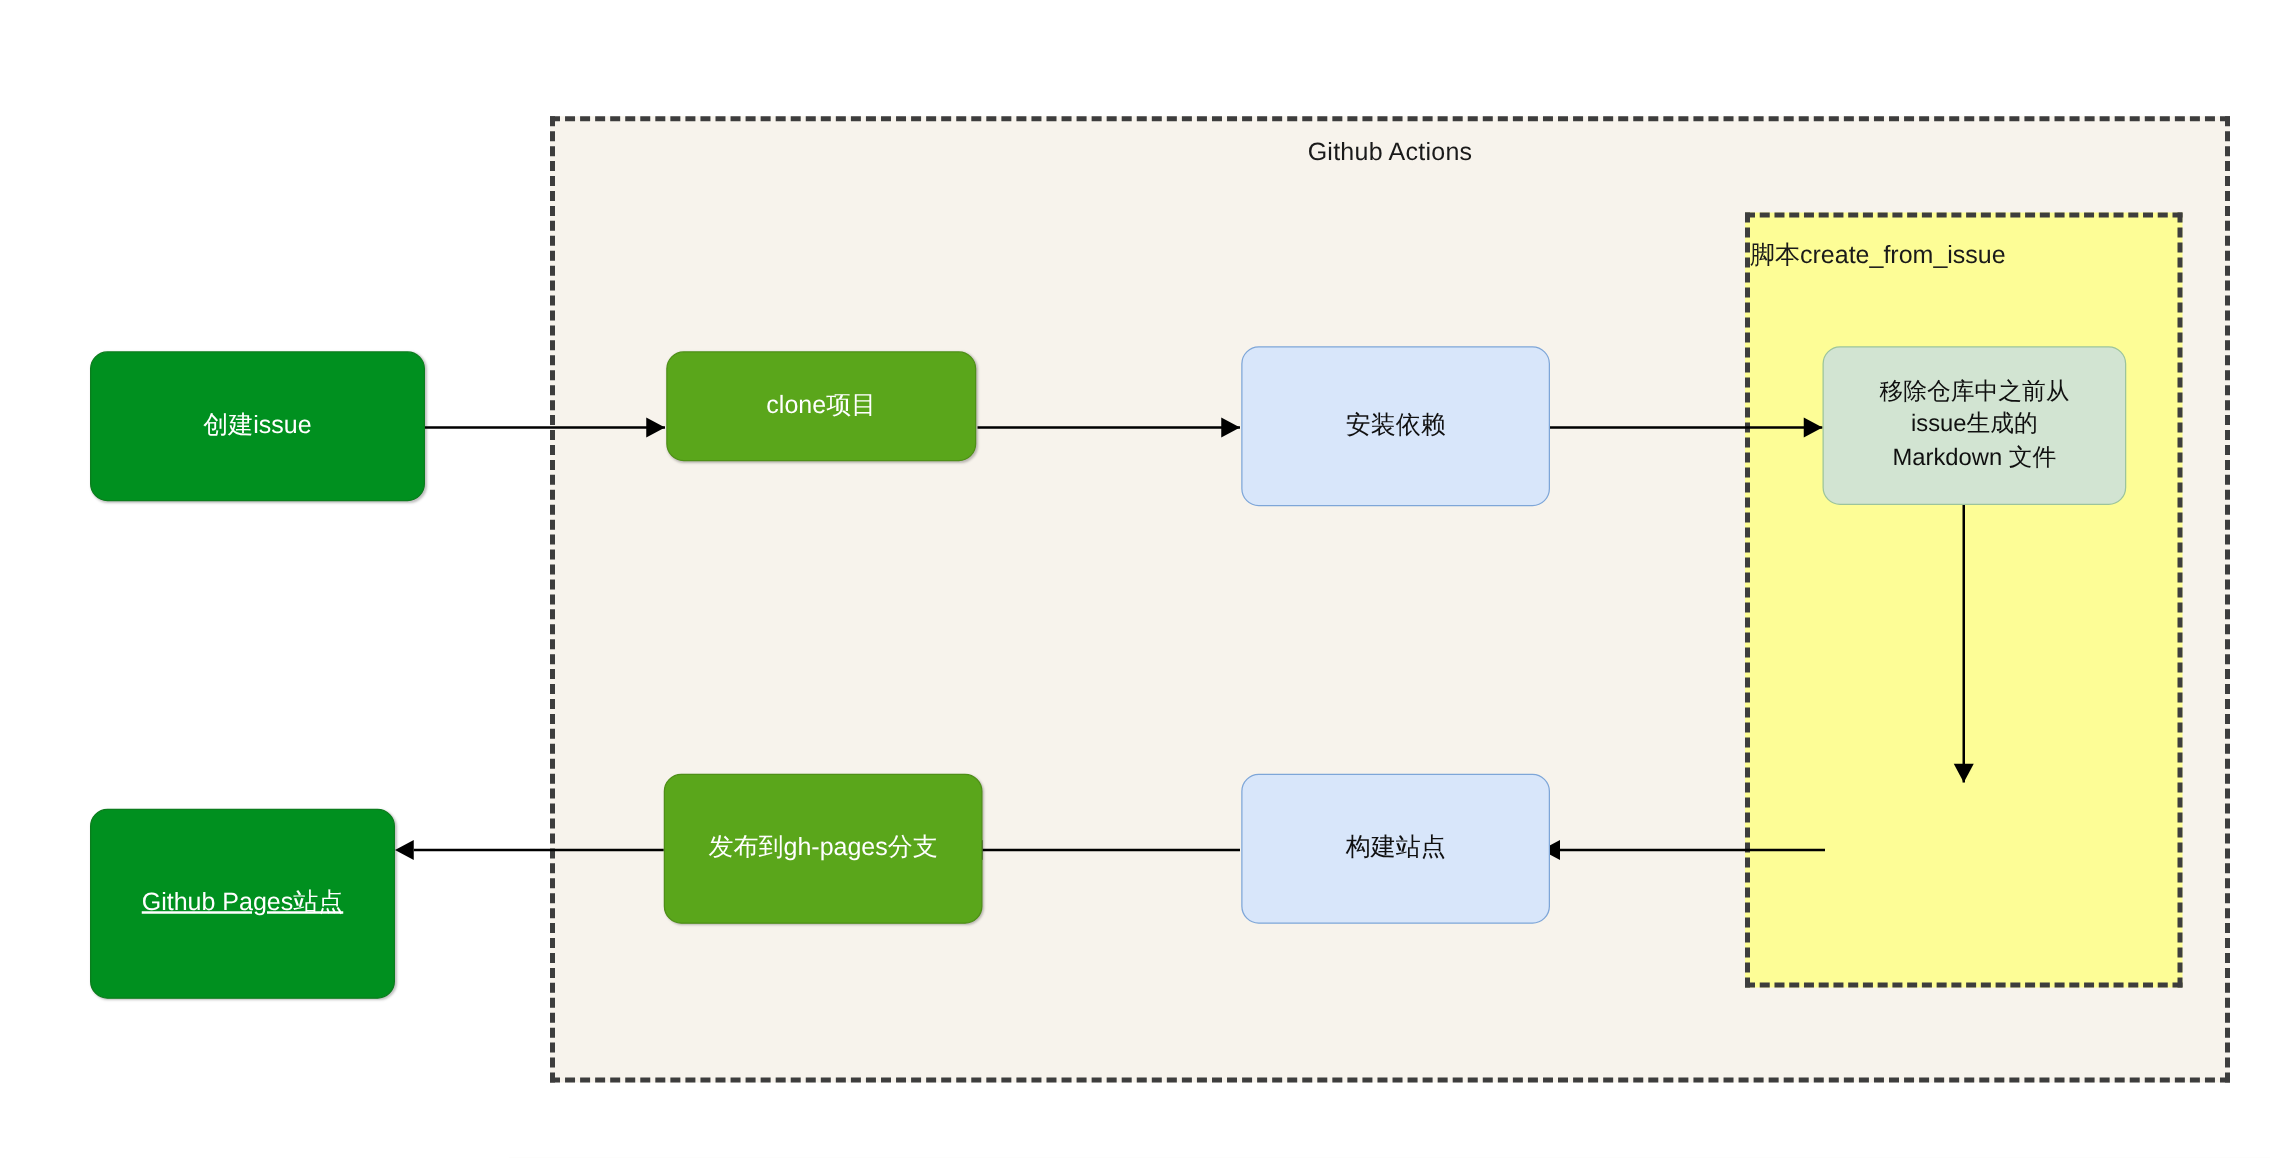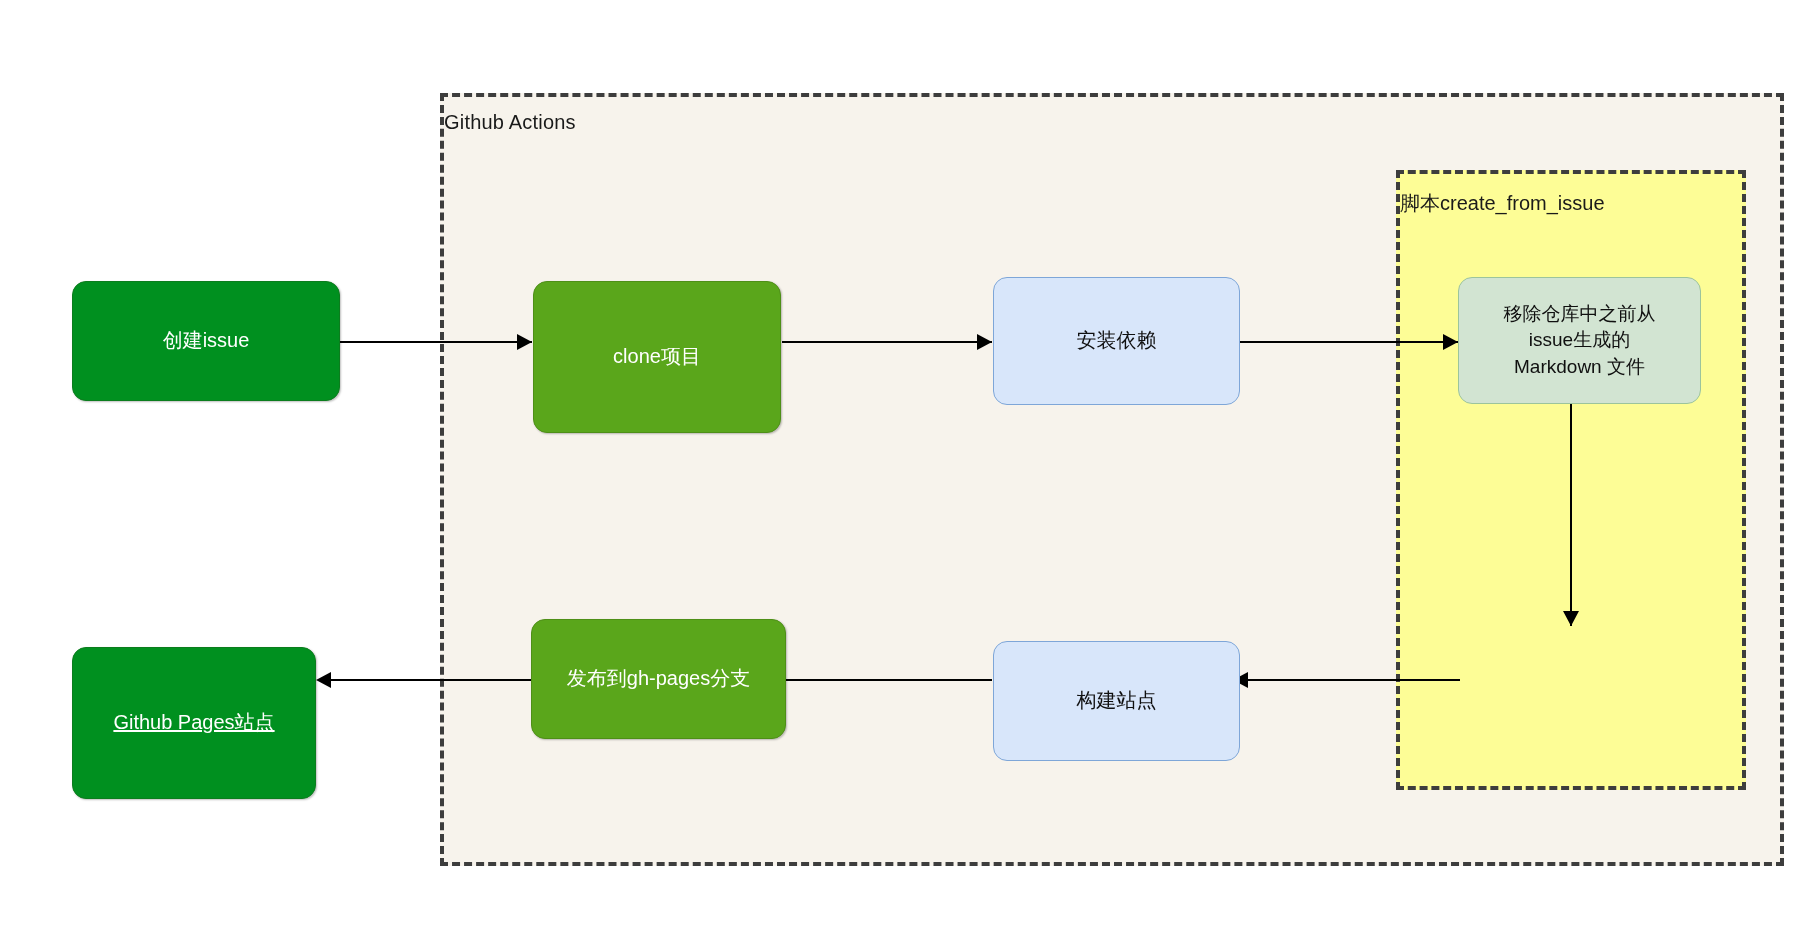--- a/index.html
+++ b/index.html
@@ -34,7 +34,7 @@
     top: 14px;
     left: 0;
     width: 100%;
-    text-align: left;
+    text-align: center;
     font-size: 20px;
     color: #1a1a1a;
     letter-spacing: 0.2px;

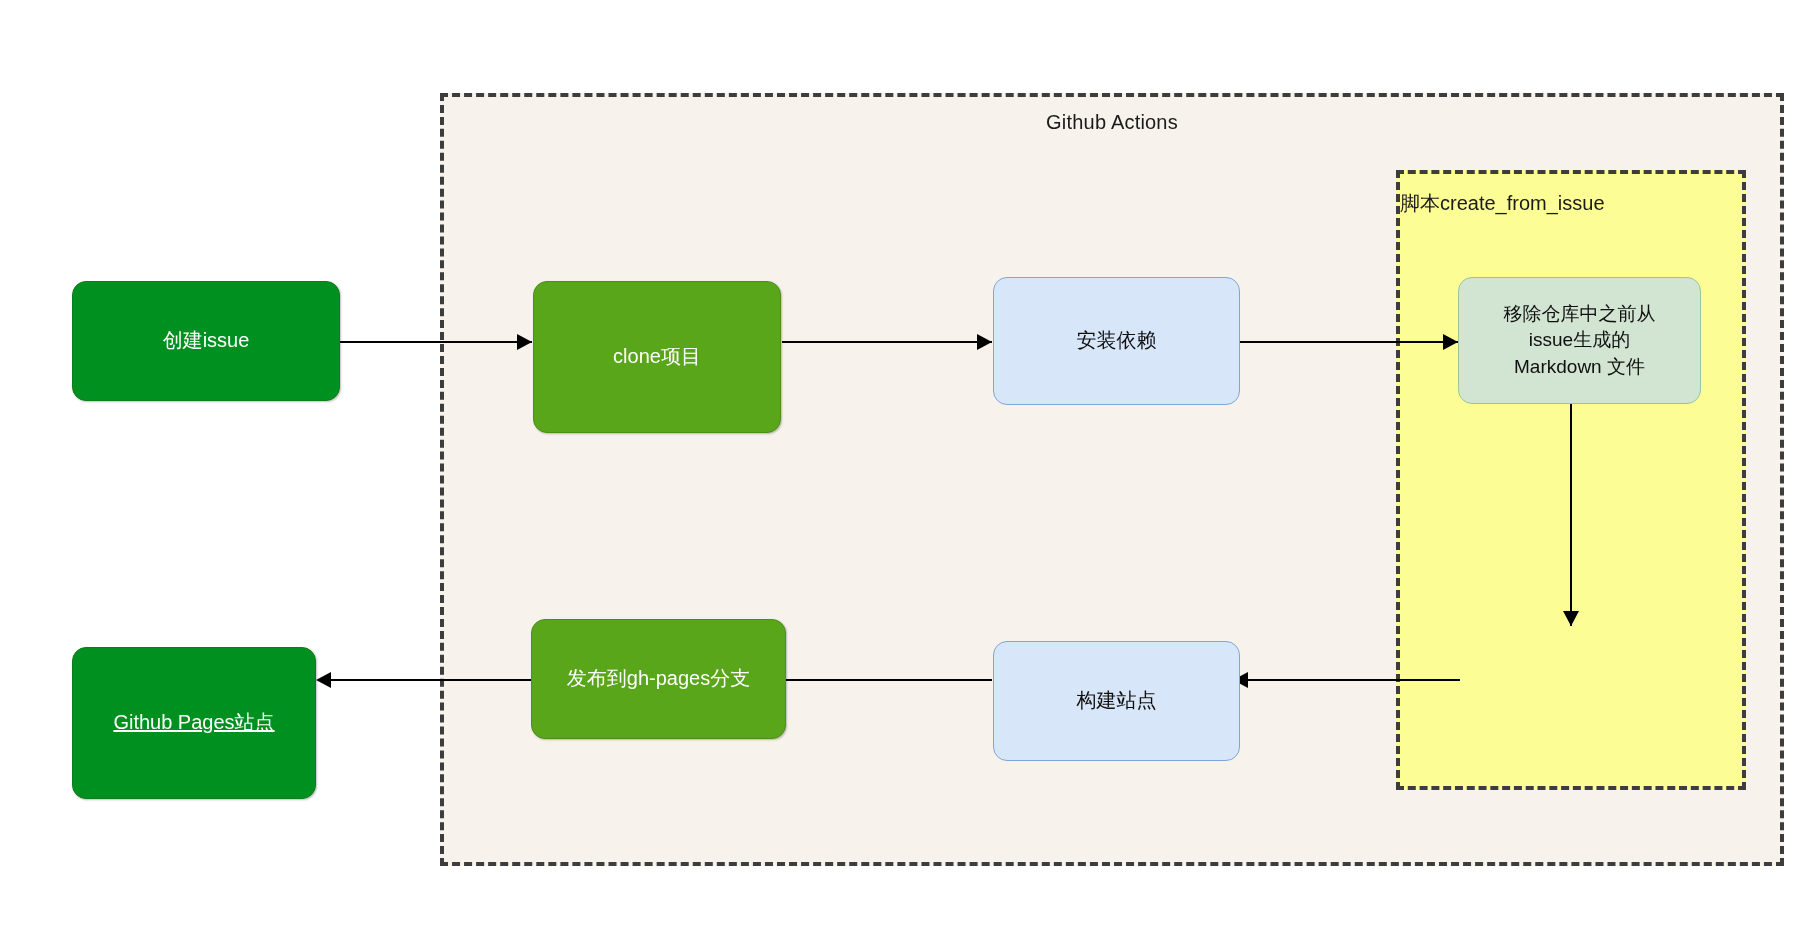--- a/index.html
+++ b/index.html
@@ -165,7 +165,7 @@
 
   <div class="node node-darkgreen" style="left:72px; top:281px; width:268px; height:120px;">创建issue</div>
 
-  <div class="node node-green" style="left:533px; top:281px; width:248px; height:152px;">clone项目</div>
+  <div class="node node-green" style="left:533px; top:281px; width:248px; height:88px;">clone项目</div>
 
   <div class="node node-blue" style="left:993px; top:277px; width:247px; height:128px;">安装依赖</div>
 

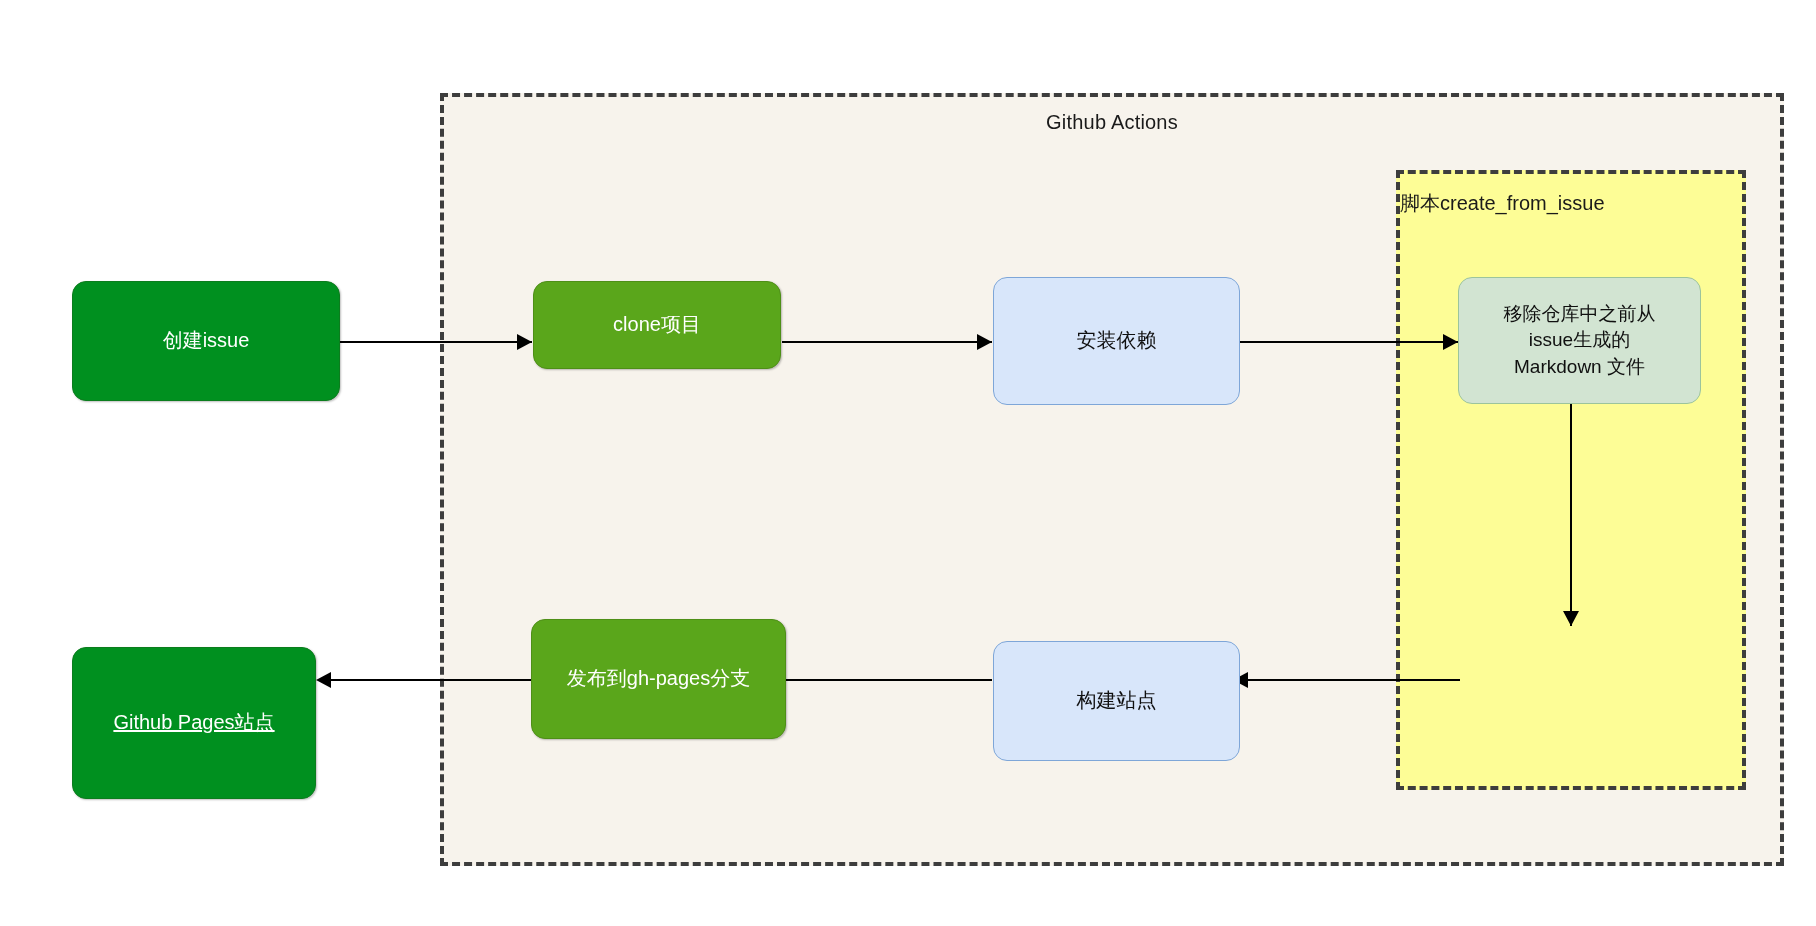--- a/index.html
+++ b/index.html
@@ -174,7 +174,7 @@
 Markdown 文件</div>
 
 
-  <div class="node node-blue" style="left:993px; top:619px; width:247px; height:120px;margin-top:22px;">构建站点</div>
+  <div class="node node-blue" style="left:993px; top:619px; width:247px; height:120px;">构建站点</div>
 
   <div class="node node-green" style="left:531px; top:619px; width:255px; height:120px;">发布到gh-pages分支</div>
 

